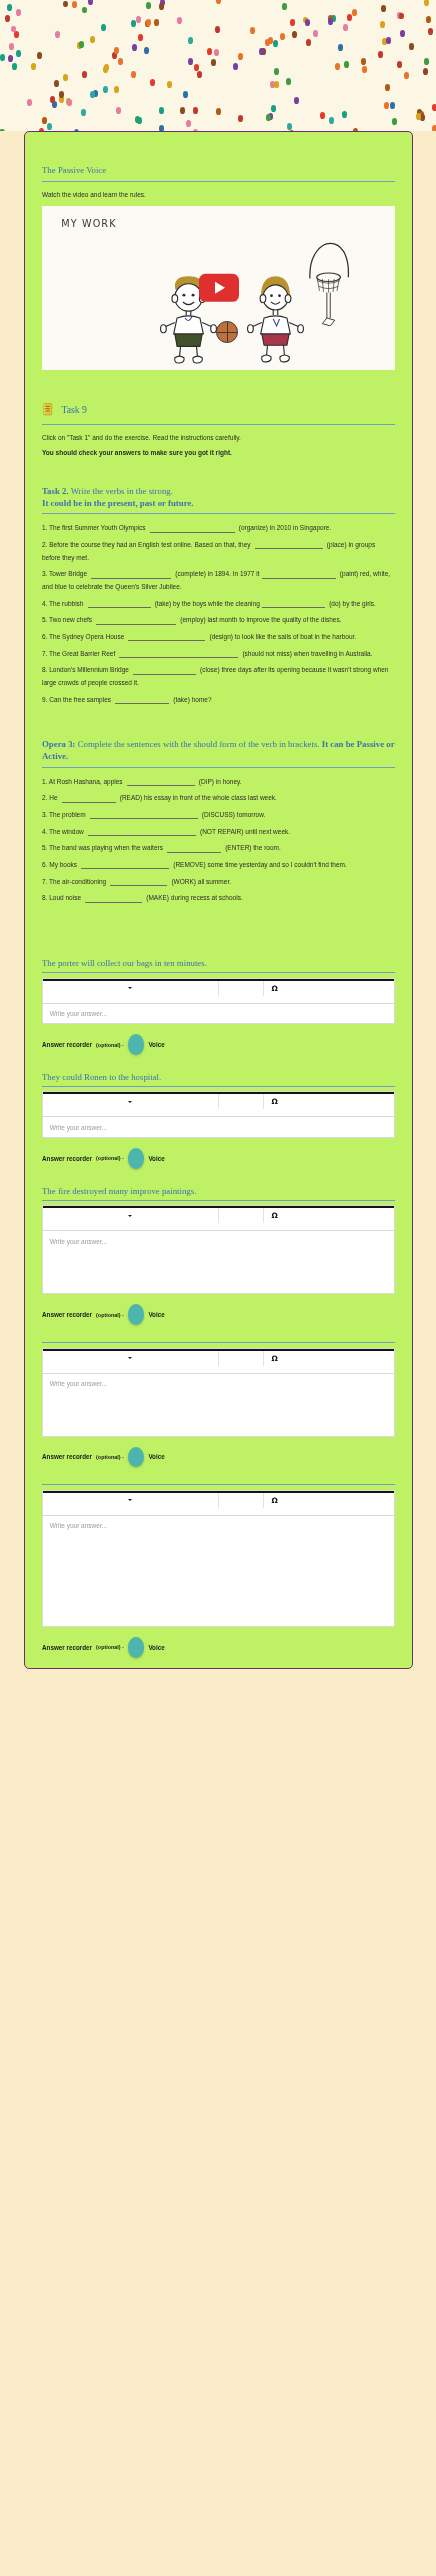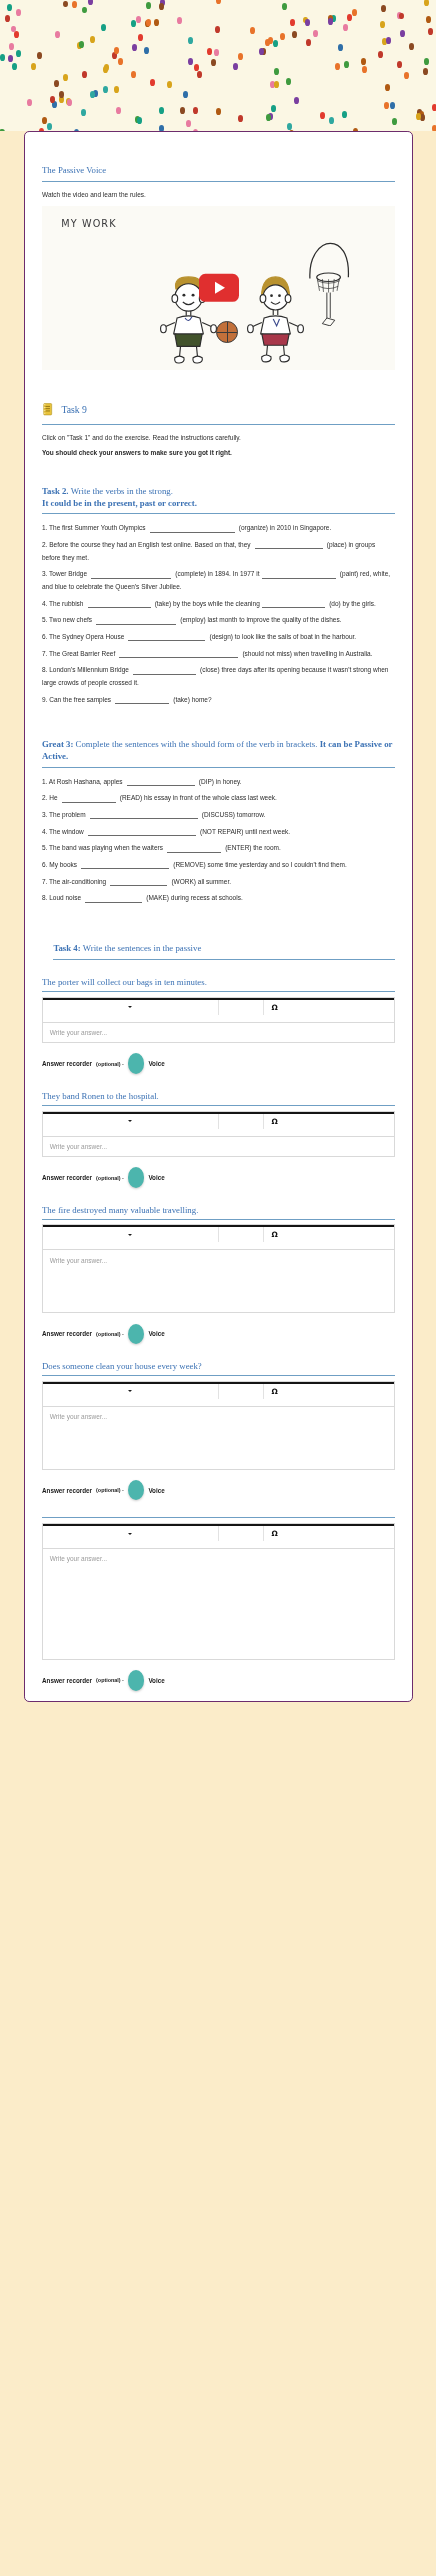--- a/index.html
+++ b/index.html
@@ -47,7 +47,7 @@
   
   .card-wrap { padding: 0 24px 25px 24px; }
   .card {
-    background: #ffffff;
+    background: #bef264;
     border: 1.7px solid #6d2c6d;
     border-radius: 5.1px;
     padding: 0 0 10.2px 0;

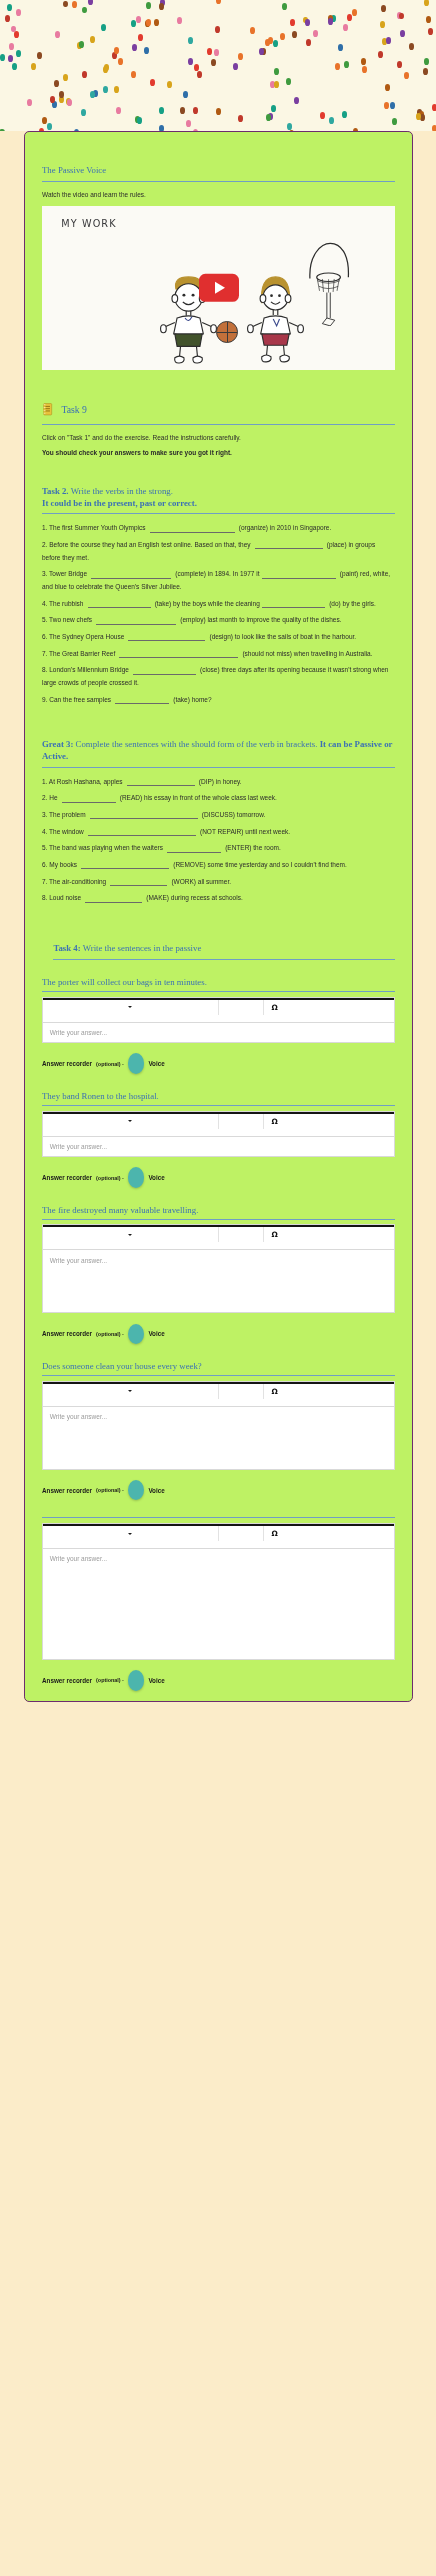--- a/index.html
+++ b/index.html
@@ -463,7 +463,7 @@
     <div class="sec-head">
       <span class="b">Task 2.</span>
       <span>Write the verbs in the strong.</span>
-      <div class="b">It could be in the present, past or correct.</div>
+      <div class="b">It could be in the present, past or future.</div>
     </div>
     <hr class="sec-rule">
     <div class="ex-list" id="task2-list">

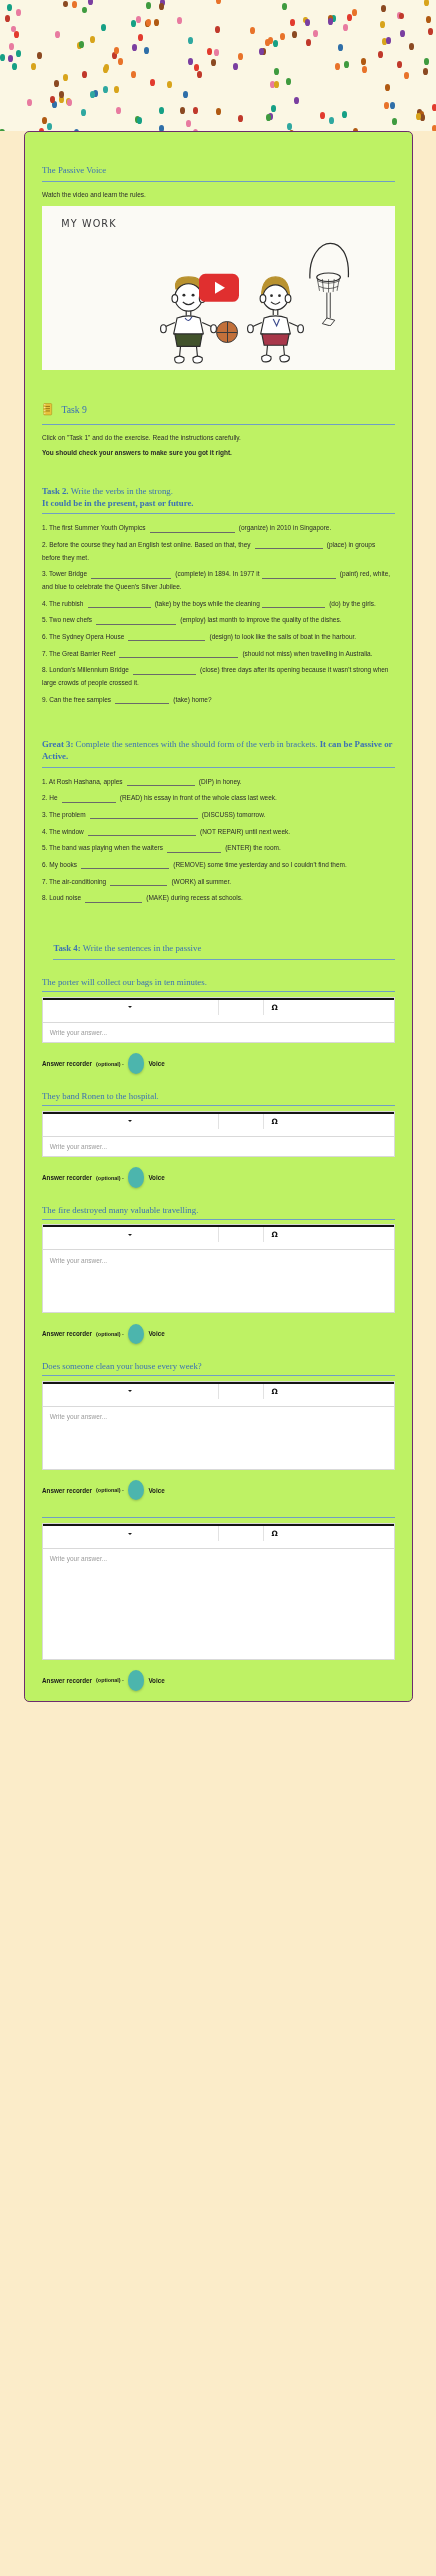--- a/index.html
+++ b/index.html
@@ -480,7 +480,7 @@
 
     <div style="height:26px"></div>
     <div class="sec-head">
-      <span class="b">Great 3:</span>
+      <span class="b">Opera 3:</span>
       <span>Complete the sentences with the should form of the verb in brackets.</span>
       <span class="b">It can be Passive or Active.</span>
     </div>

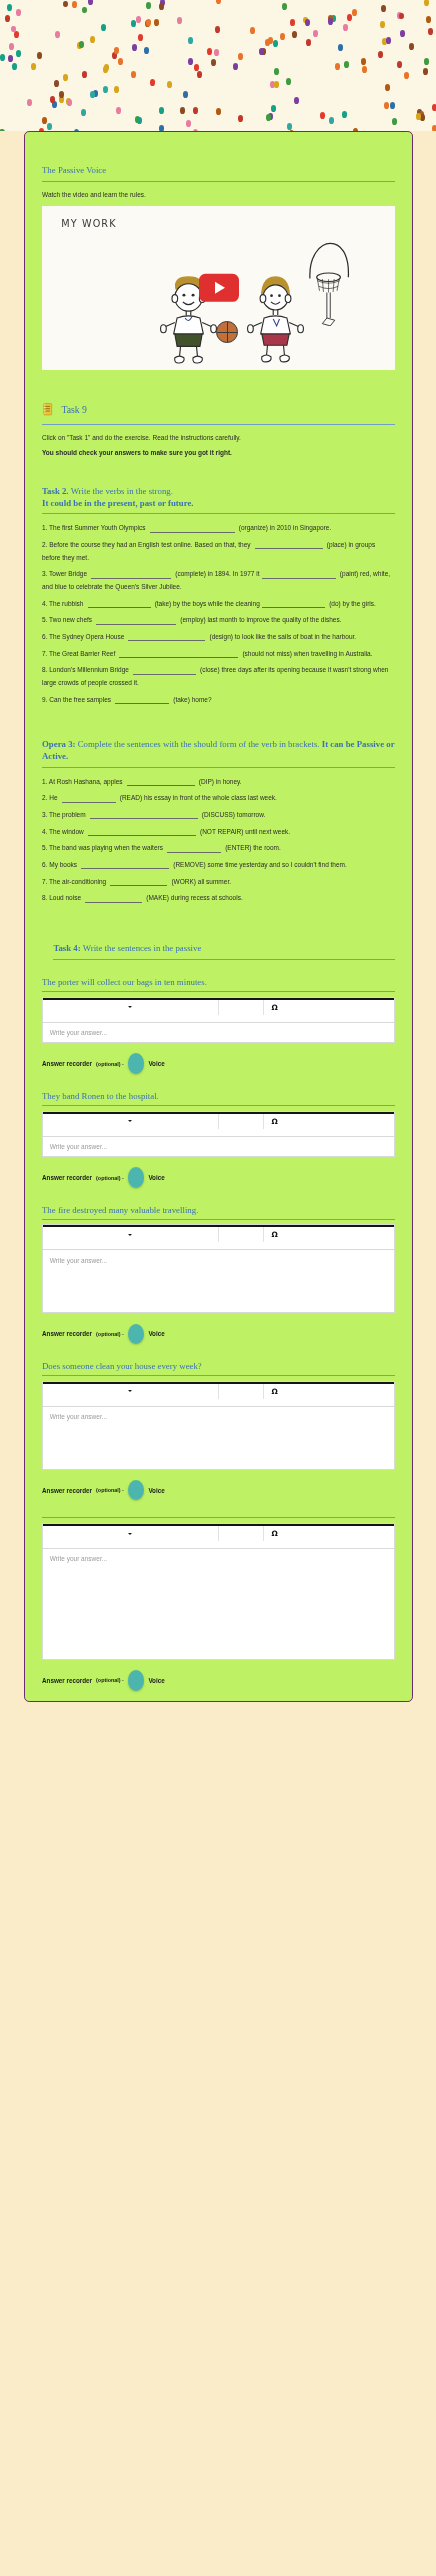--- a/index.html
+++ b/index.html
@@ -497,13 +497,6 @@
         </div>
 
     <div style="height:32px"></div>
-    <div style="padding-left:11.4px">
-      <div class="sec-head">
-        <span class="b">Task 4:</span>
-        <span>Write the sentences in the passive</span>
-      </div>
-      <hr class="sec-rule">
-    </div>
 
     <div id="task4-questions">
           <div class="q-block">

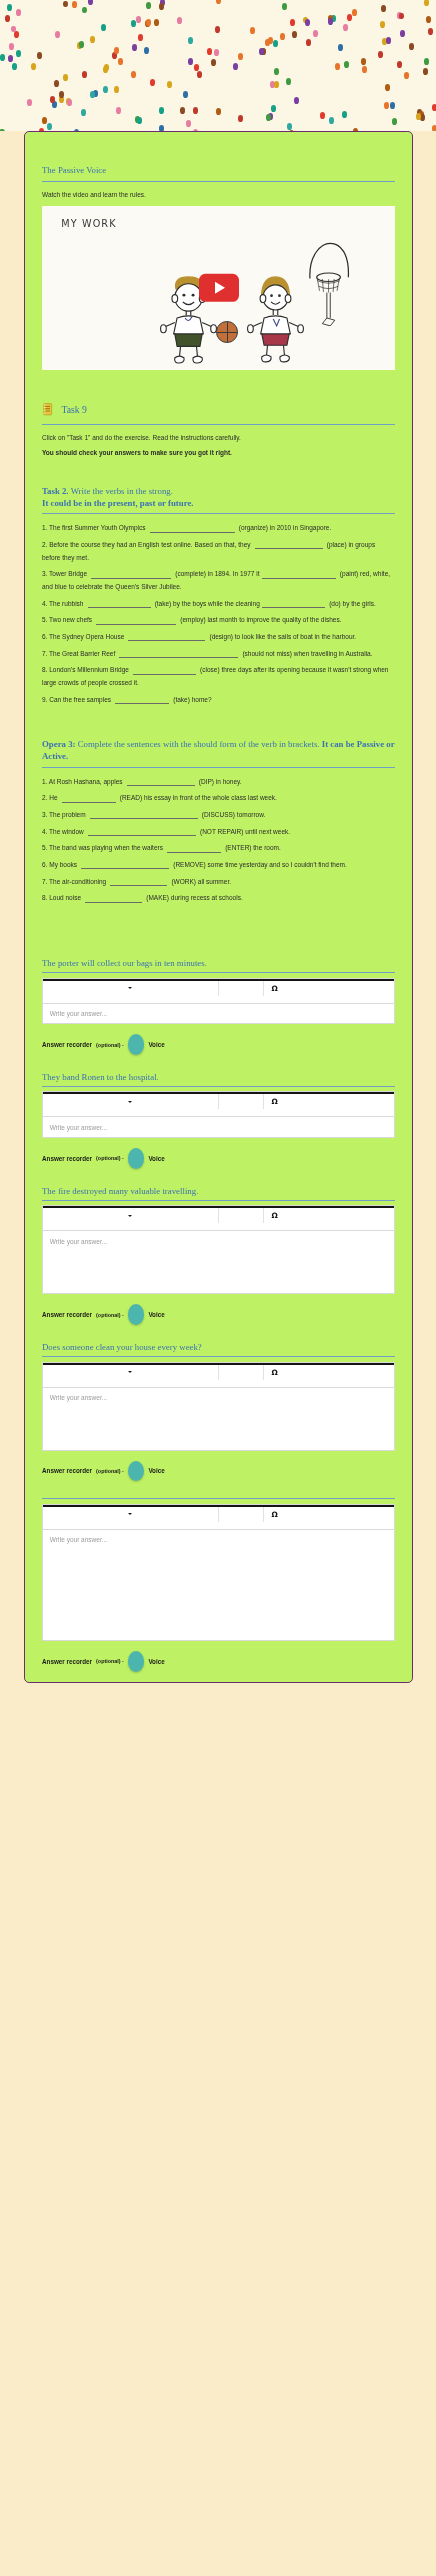--- a/index.html
+++ b/index.html
@@ -522,7 +522,7 @@
             </div>
           </div>
           <div class="q-block">
-            <div class="q-title">They band Ronen to the hospital.</div>
+            <div class="q-title">They could Ronen to the hospital.</div>
             <hr class="q-rule">
             <div class="editor">
               <div class="editor-toolbar">

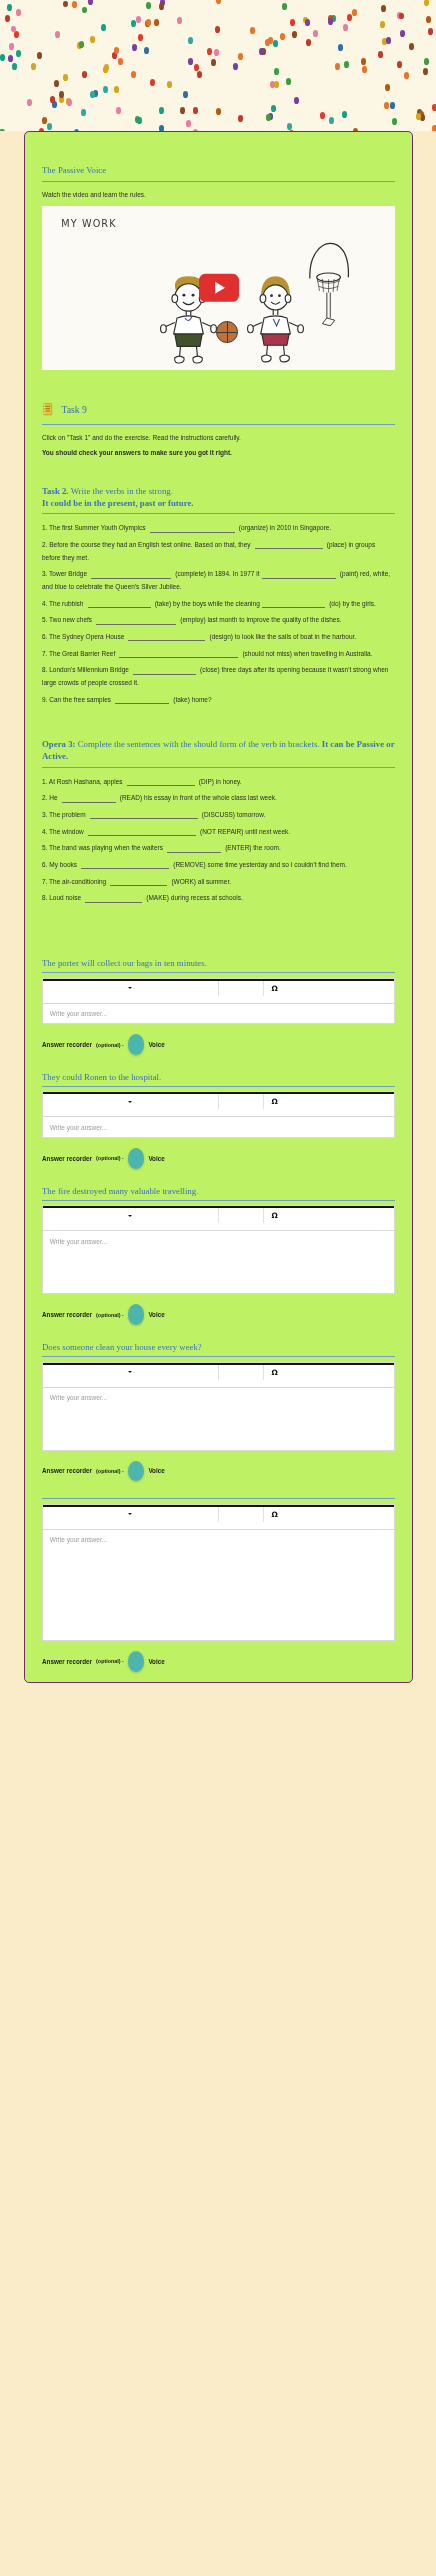--- a/index.html
+++ b/index.html
@@ -544,7 +544,7 @@
             </div>
           </div>
           <div class="q-block">
-            <div class="q-title">The fire destroyed many valuable travelling.</div>
+            <div class="q-title">The fire destroyed many improve paintings.</div>
             <hr class="q-rule">
             <div class="editor">
               <div class="editor-toolbar">

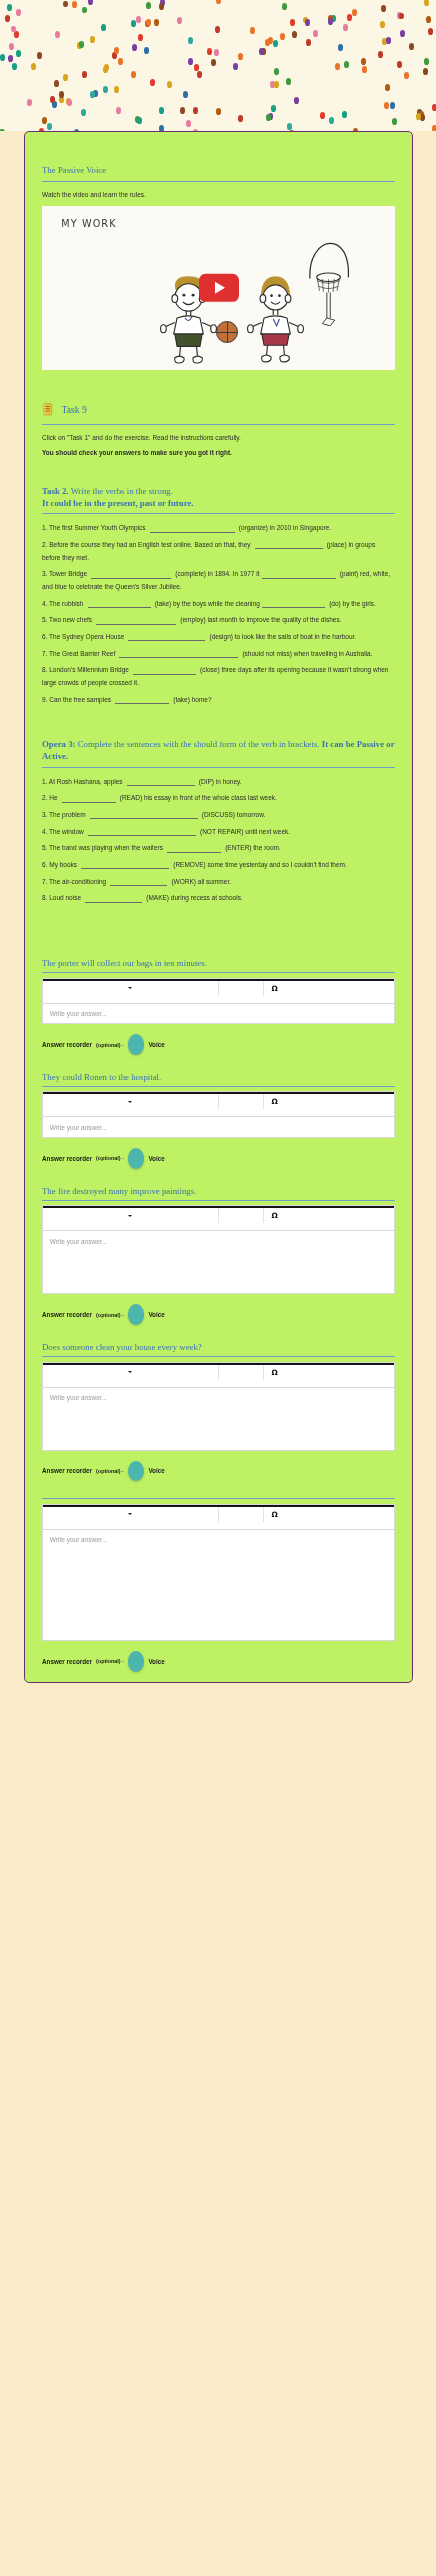--- a/index.html
+++ b/index.html
@@ -566,7 +566,6 @@
             </div>
           </div>
           <div class="q-block">
-            <div class="q-title">Does someone clean your house every week?</div>
             <hr class="q-rule">
             <div class="editor">
               <div class="editor-toolbar">

